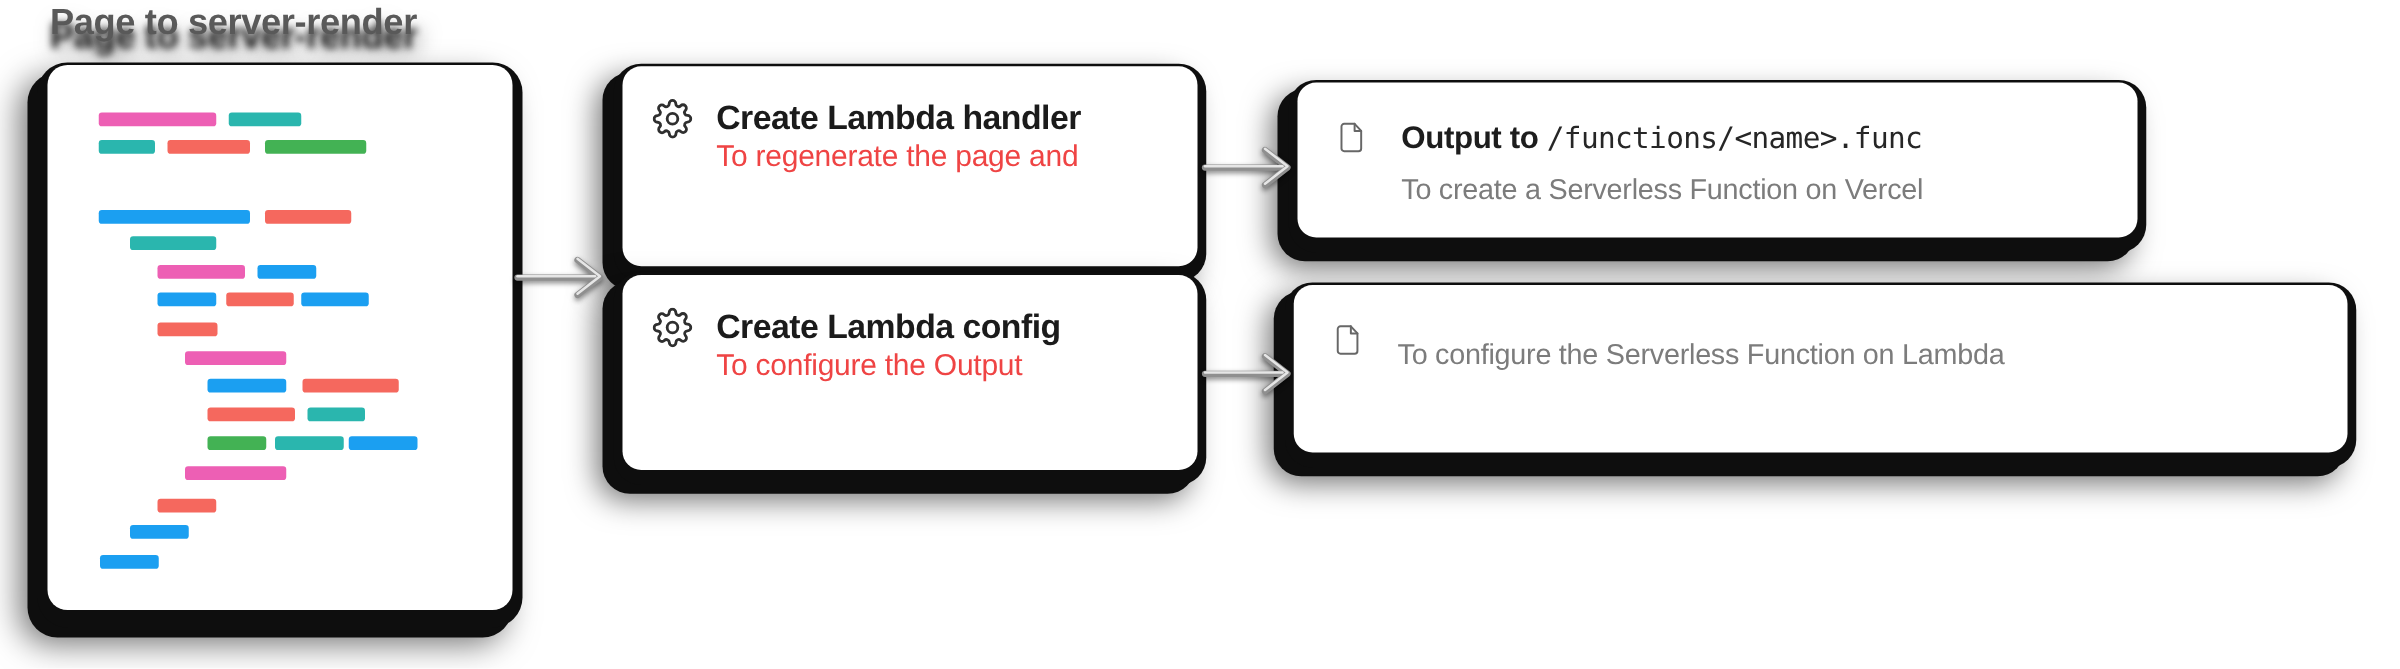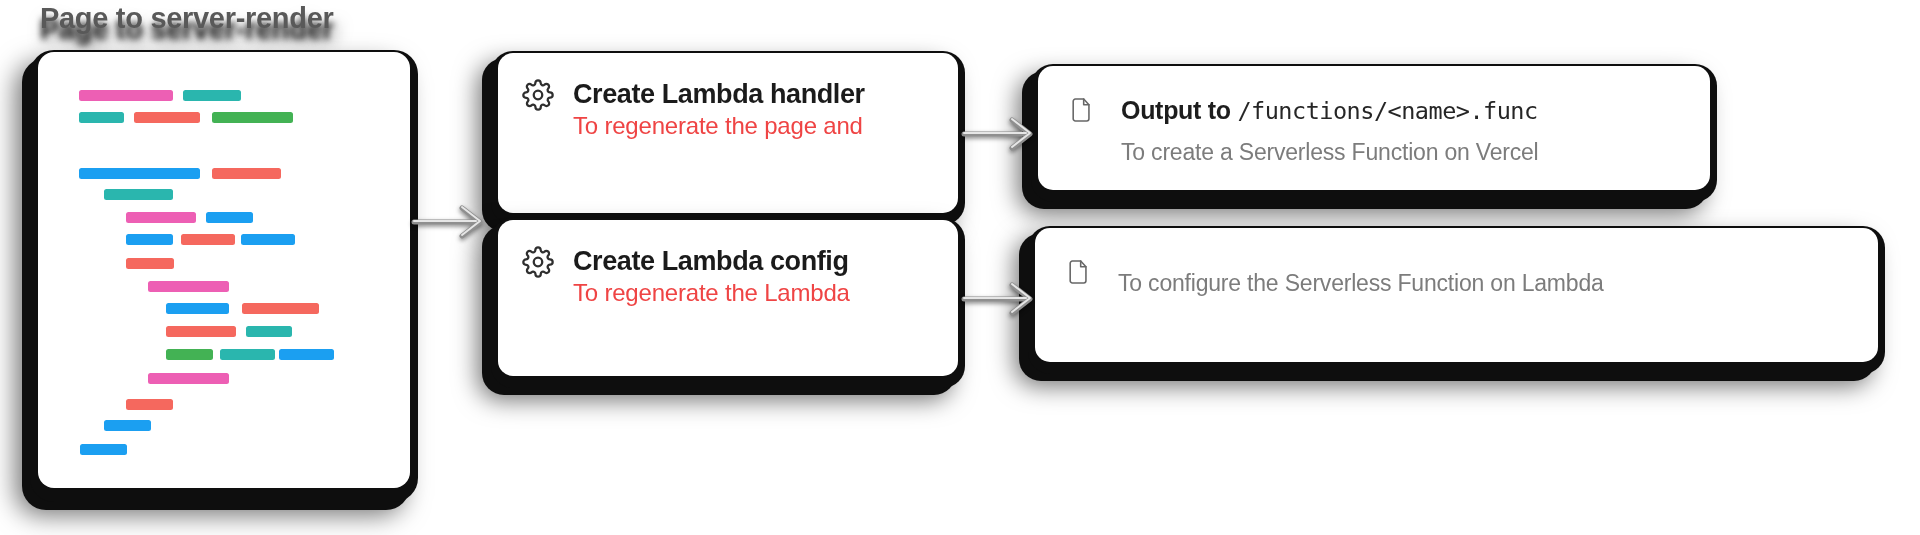--- a/index.html
+++ b/index.html
@@ -116,7 +116,7 @@
       <div>
         <div class="step-title">Create Lambda config</div>
         <div class="step-desc">
-          <div>To regenerate the Lambda</div>
+          <div>To configure the Output</div>
         </div>
       </div>
     </div>

